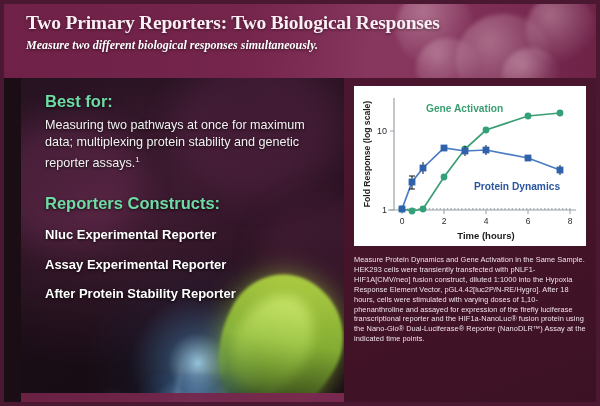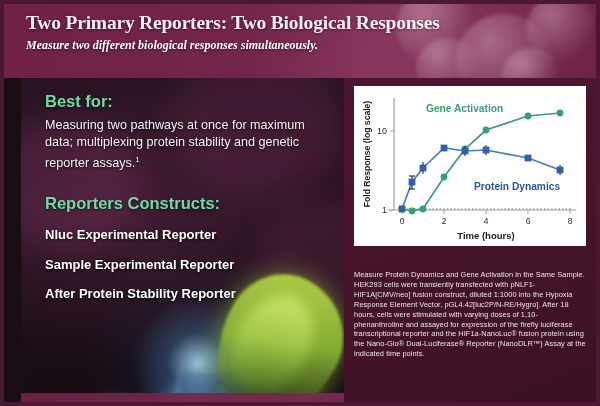--- a/index.html
+++ b/index.html
@@ -115,7 +115,7 @@
 
         <div class="sec-head" id="constructs-head">Reporters Constructs:</div>
         <div class="construct">Nluc Experimental Reporter</div>
-        <div class="construct">Sample Experimental Reporter</div>
+        <div class="construct">Assay Experimental Reporter</div>
         <div class="construct">After Protein Stability Reporter</div>
       </div>
 

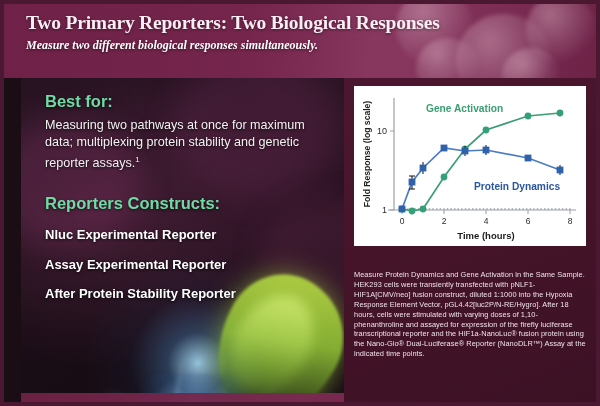--- a/index.html
+++ b/index.html
@@ -68,7 +68,7 @@
 
   #chartcard{background:#ffffff;width:232px;height:160px;position:relative;}
   #chartsvg{display:block;}
-  #caption{color:#f0e2ea;font-size:7.4px;line-height:9.9px;margin-top:24px;
+  #caption{color:#f0e2ea;font-size:7.4px;line-height:9.9px;margin-top:9px;
         letter-spacing:.05px;}
 
   

